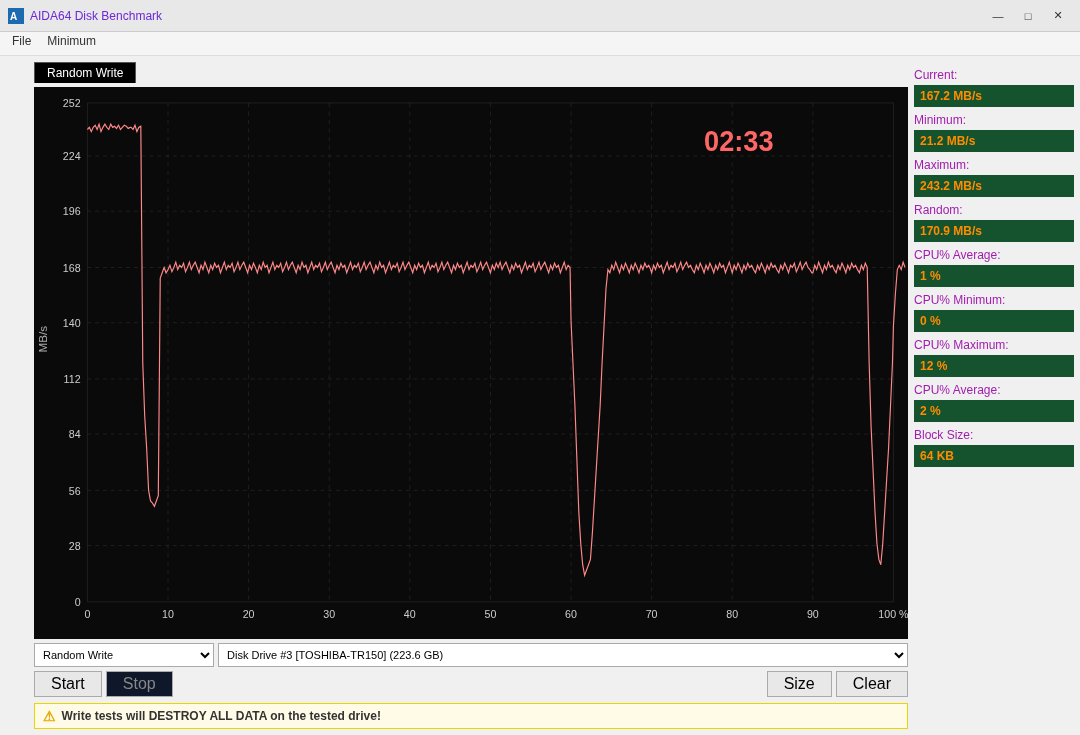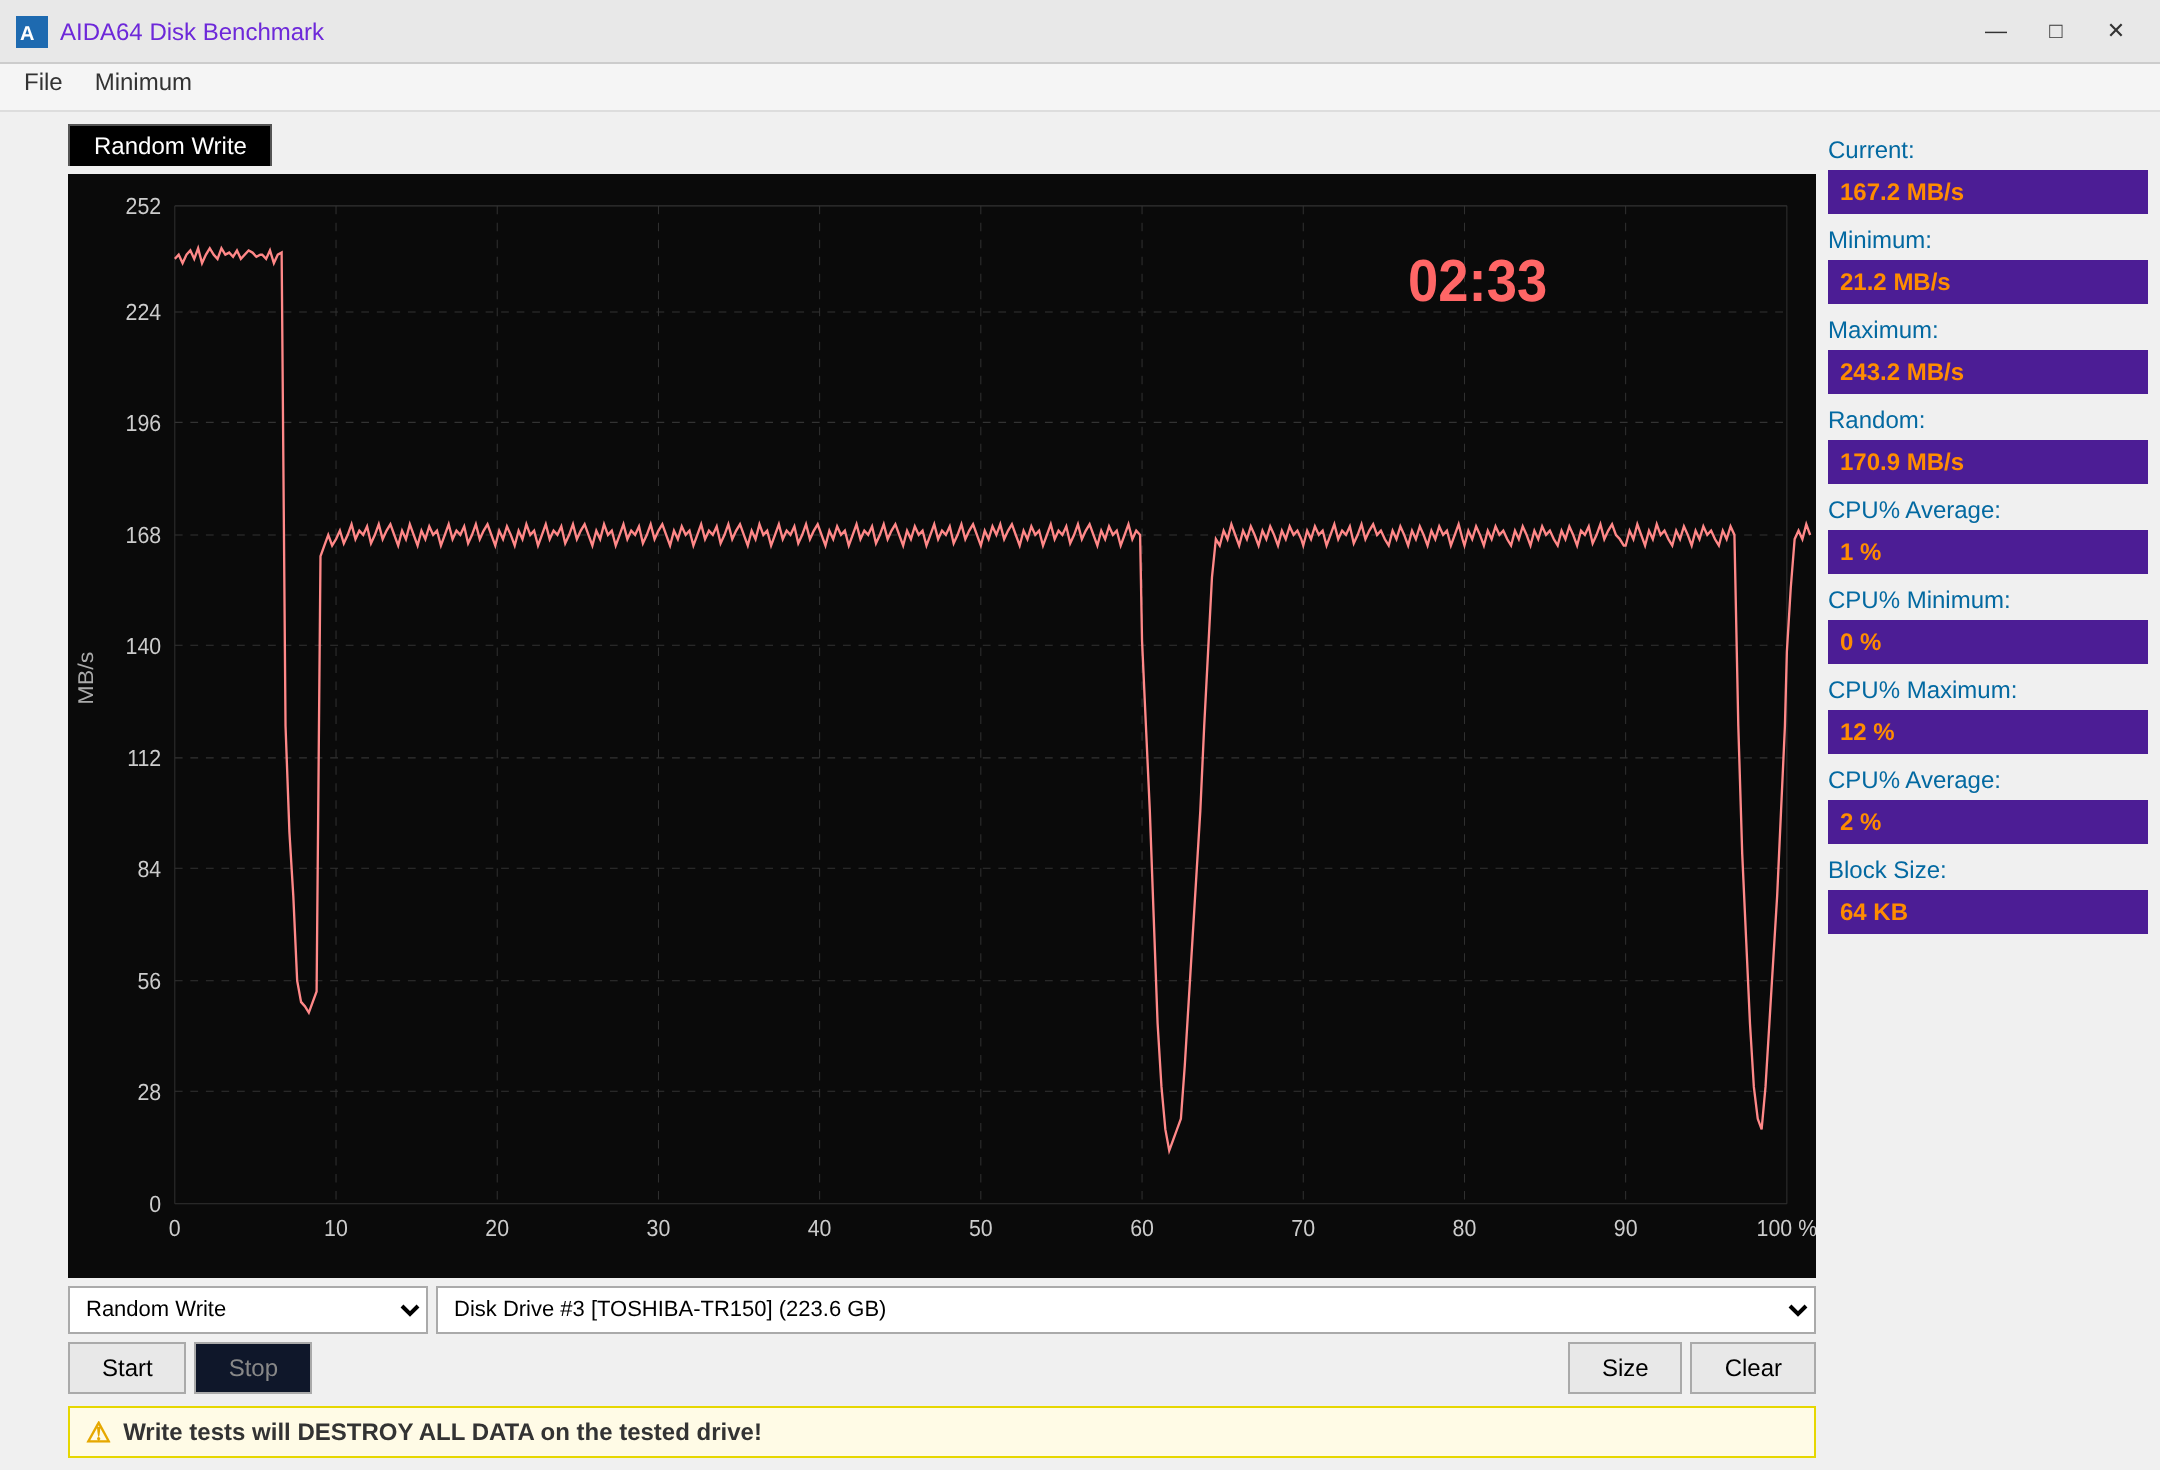--- a/index.html
+++ b/index.html
@@ -135,7 +135,7 @@
     }
     .stat-label {
       font-size: 12px;
-      color: #0369a1;
+      color: #a21caf;
       margin-bottom: 1px;
       margin-top: 4px;
     }

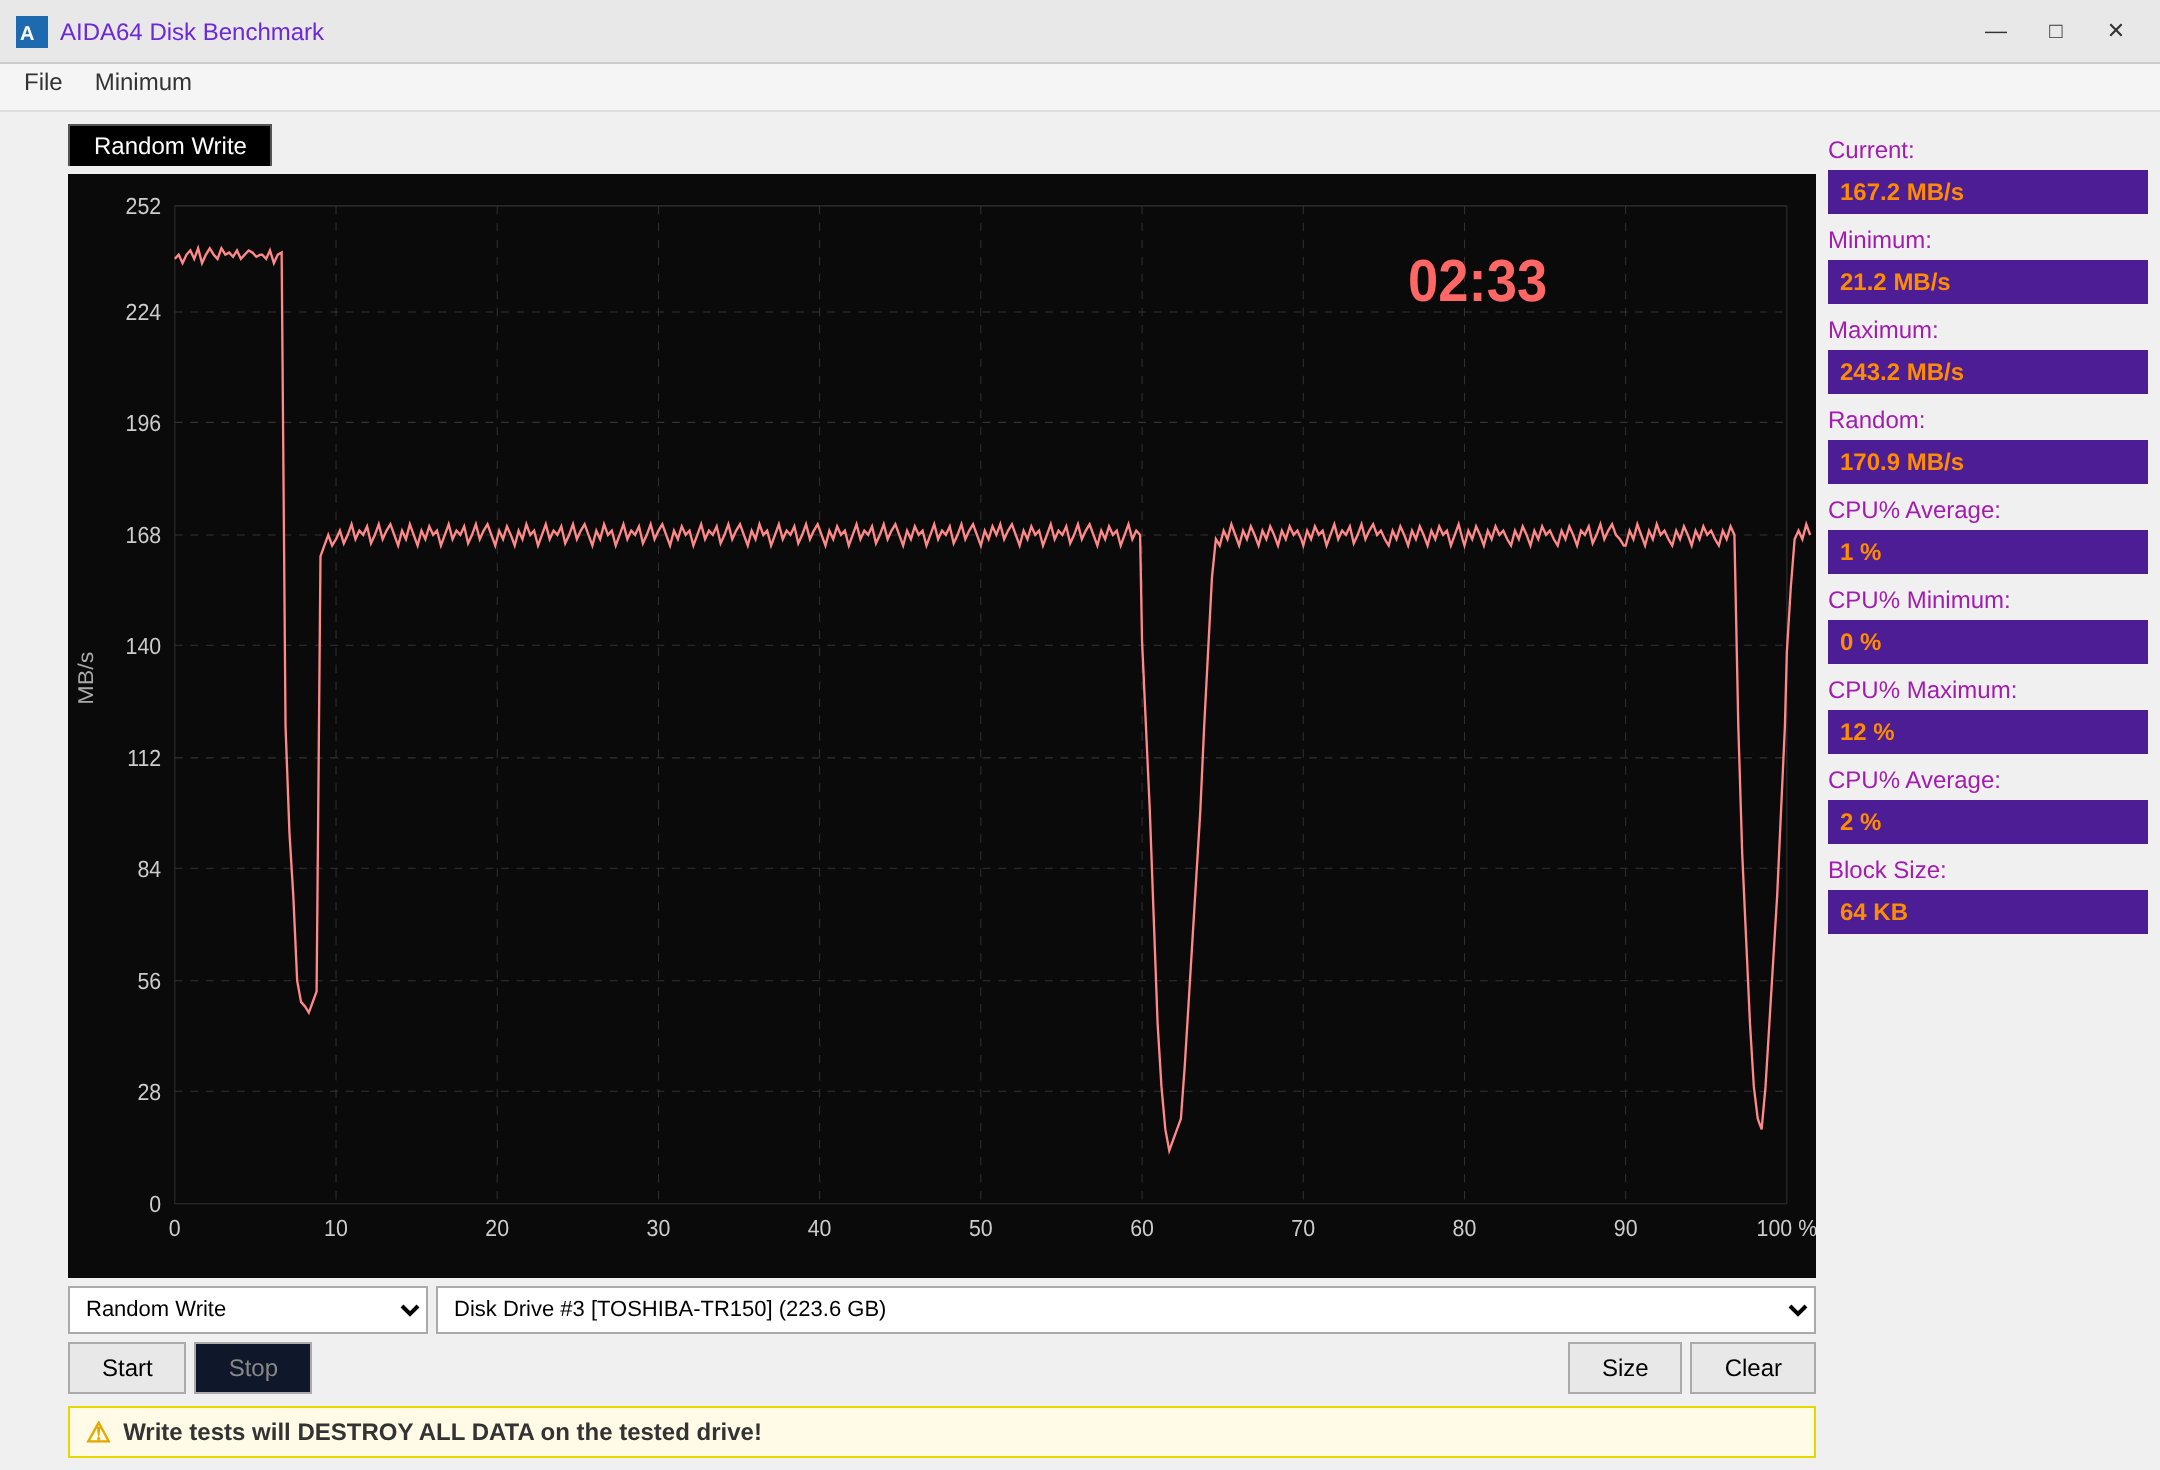--- a/index.html
+++ b/index.html
@@ -140,7 +140,7 @@
       margin-top: 4px;
     }
     .stat-value {
-      background: #4c1d95;
+      background: #14532d;
       color: #ff8c00;
       font-size: 12px;
       font-weight: bold;

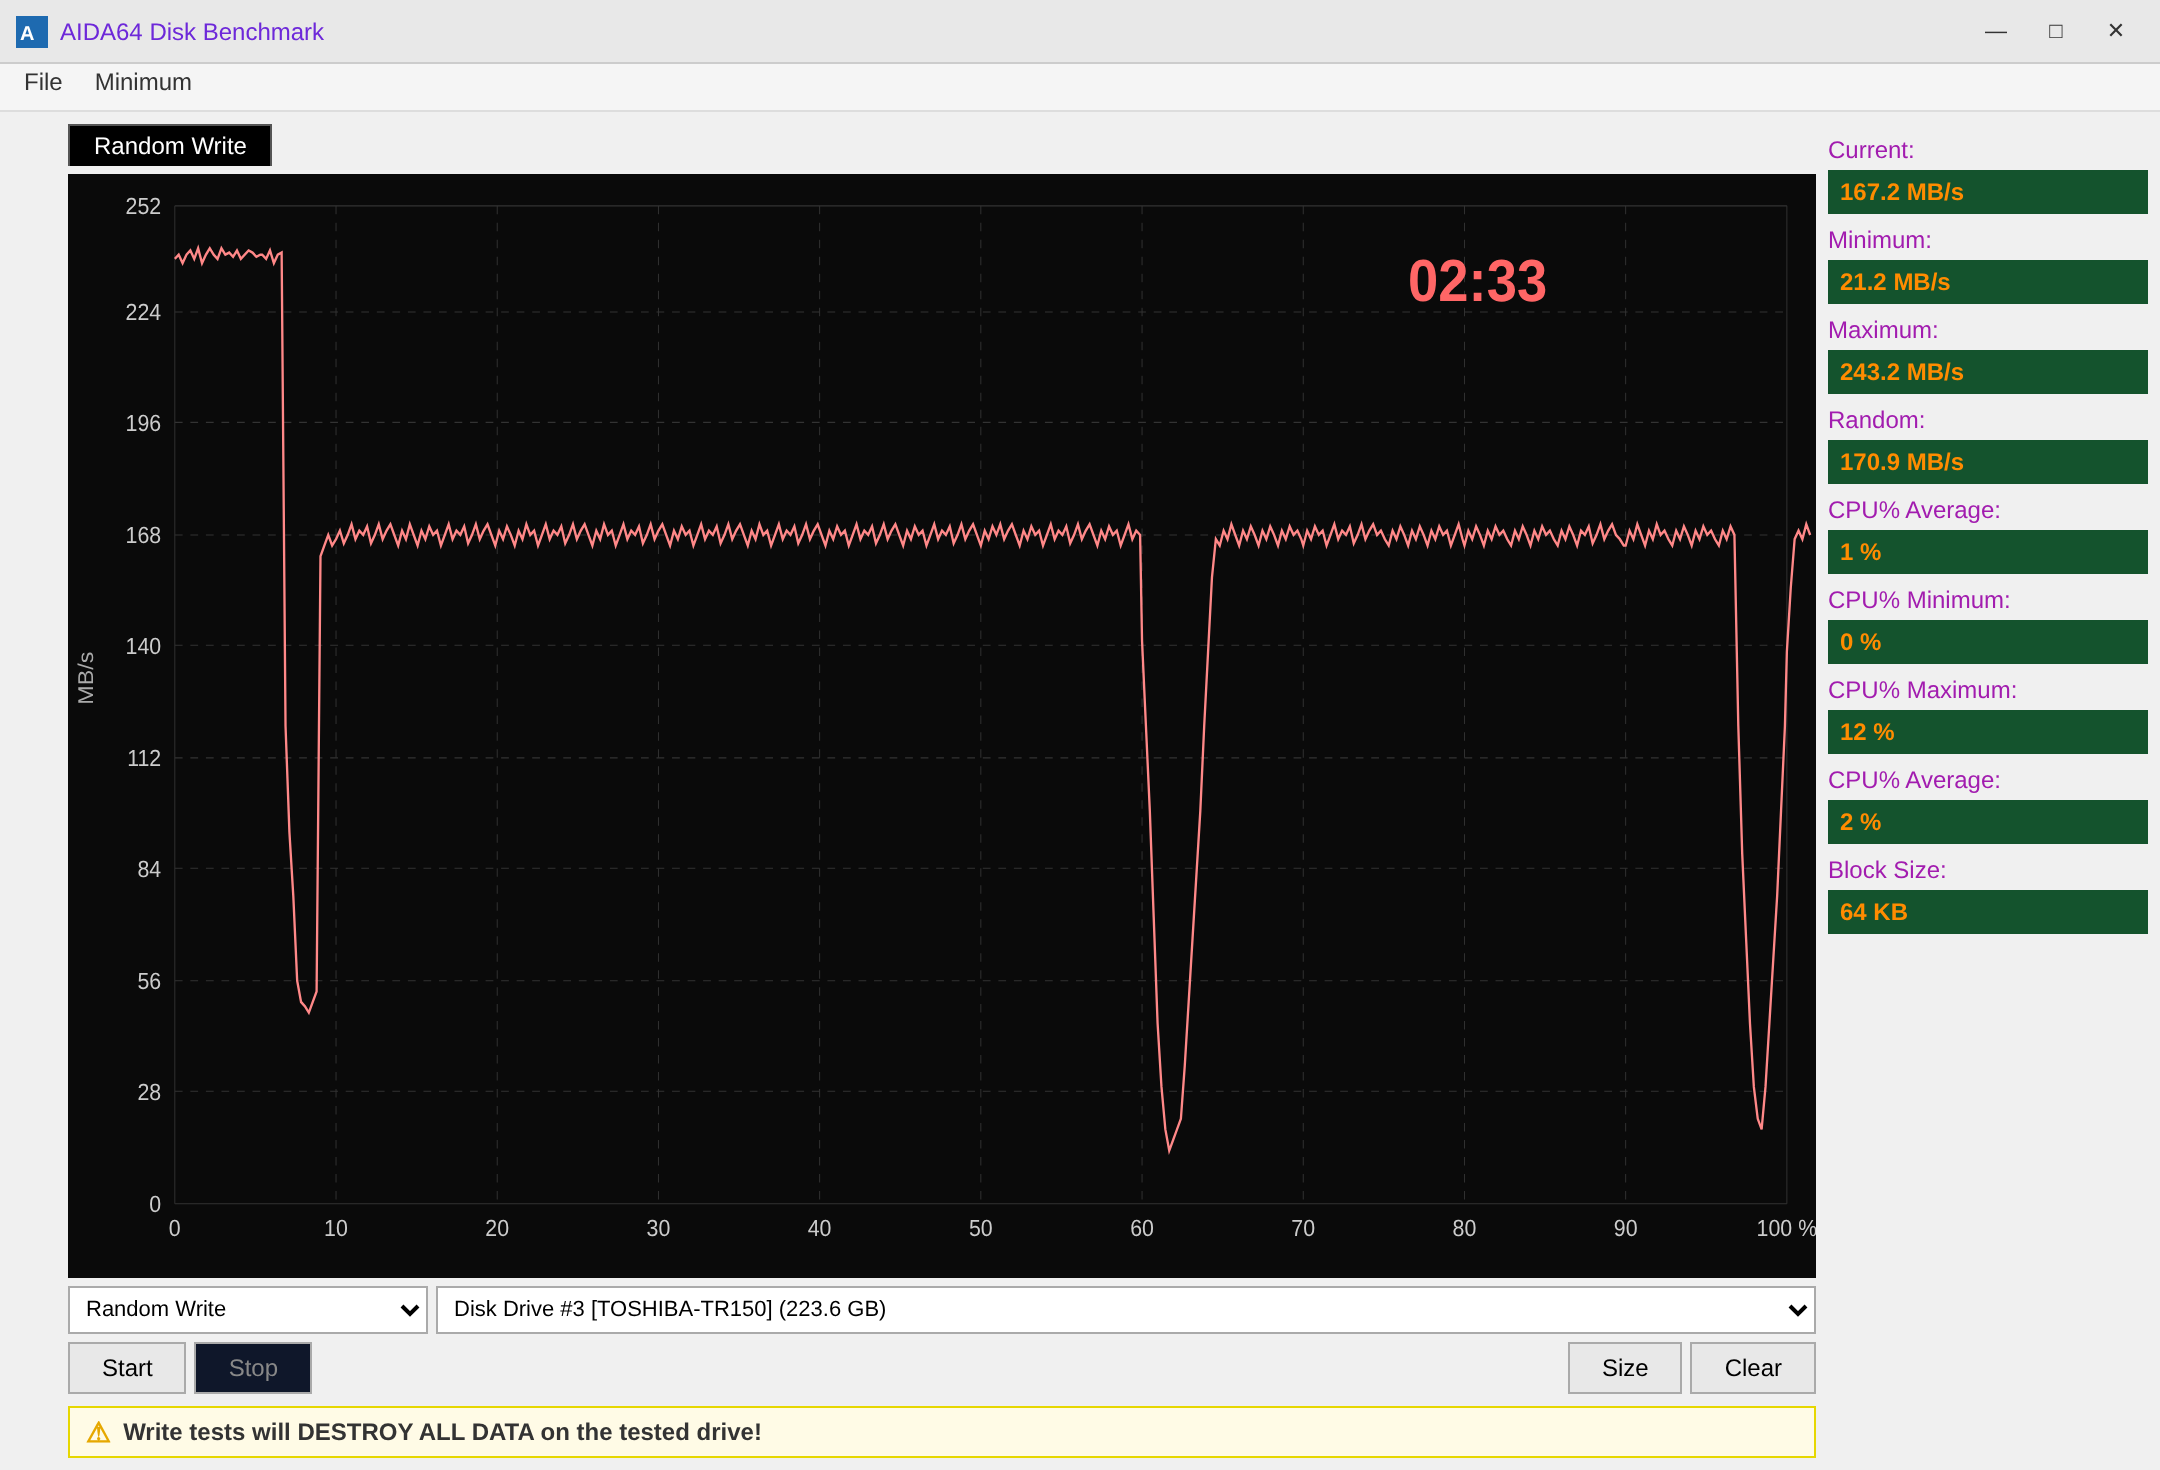--- a/index.html
+++ b/index.html
@@ -102,7 +102,7 @@
     .btn {
       height: 26px;
       padding: 0 16px;
-      font-size: 12px;
+      font-size: 16px;
       border: 1px solid #aaa;
       cursor: pointer;
       background: #e8e8e8;

